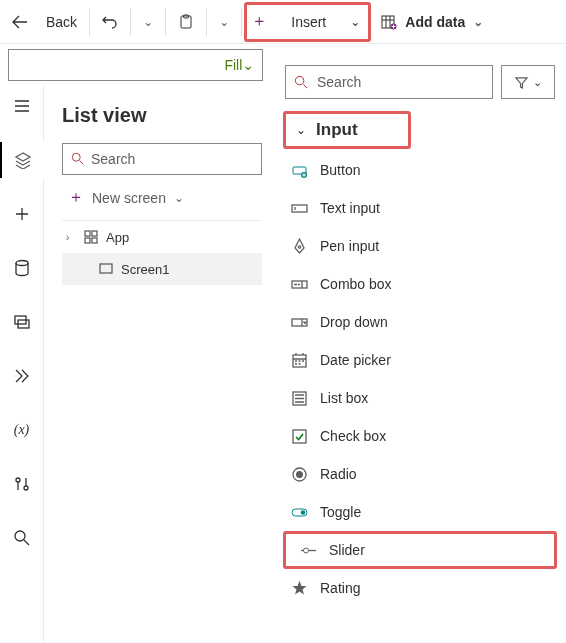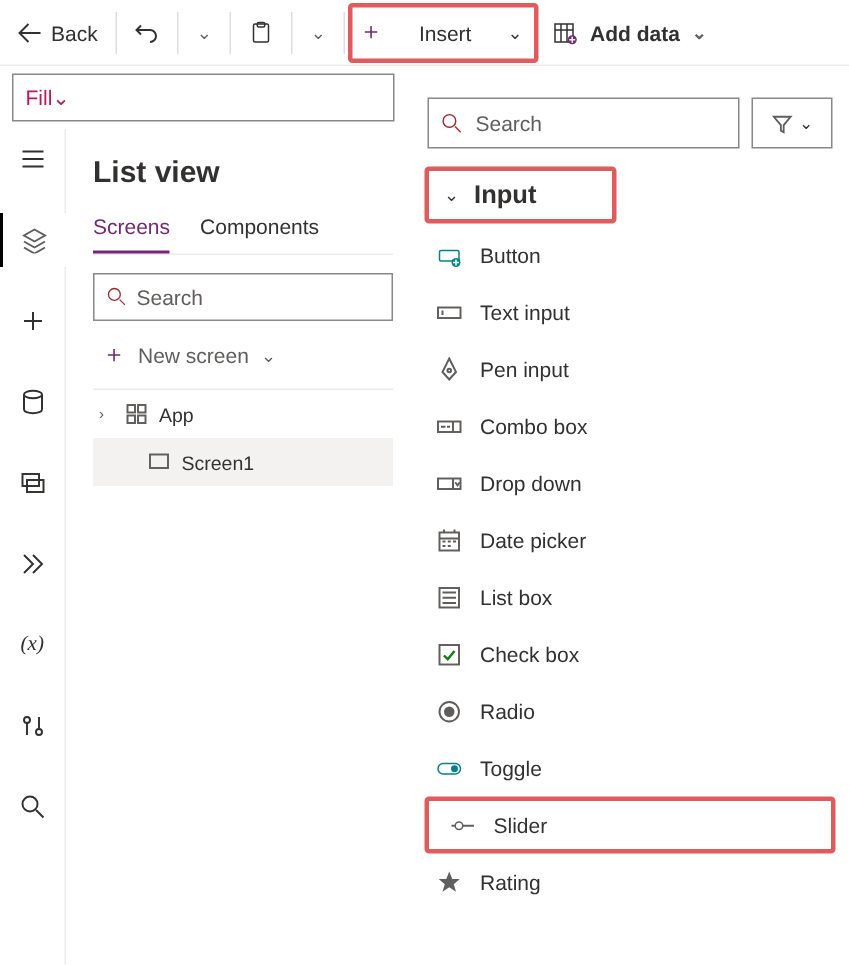--- a/index.html
+++ b/index.html
@@ -7,7 +7,7 @@
 
 
 .toolbar { height: 44px; display: flex; align-items: center; border-bottom: 1px solid #edebe9; padding: 0 2px; }
-.tb-btn { display: flex; align-items: center; gap: 6px; padding: 0 10px; height: 36px; cursor: pointer; }
+.tb-btn { display: flex; align-items: center; gap: 18px; padding: 0 10px; height: 36px; cursor: pointer; }
 .tb-div { width:1px; height:28px; background:#e1dfdd; margin:0 2px;}
 .tb-btn .chev { font-size:12px; color:#605e5c;}
 .tb-btn svg { width:16px; height:16px; }

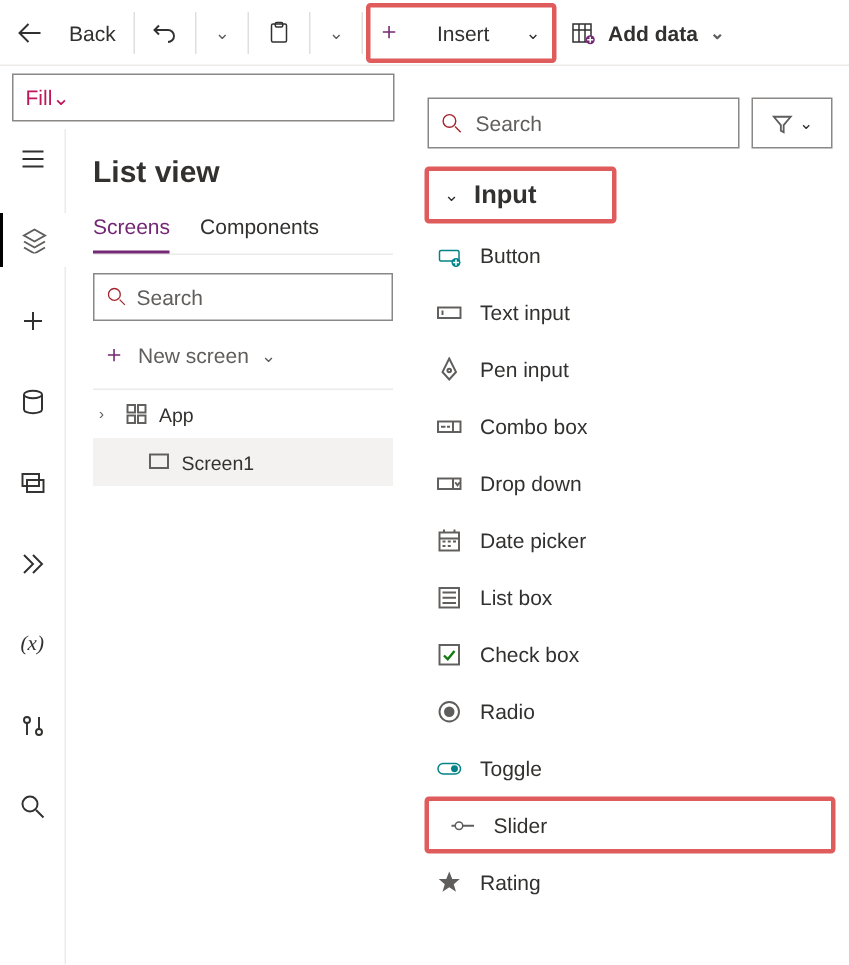--- a/index.html
+++ b/index.html
@@ -18,7 +18,7 @@
 
 
 .fill-row { height: 42px; display:flex; align-items:center; padding: 4px 8px; }
-.fill-dd { width: 255px; height: 32px; border:1px solid #8a8886; display:flex; align-items:center; justify-content:flex-start; padding:0 8px; color:#be185d; background:#fff;}
+.fill-dd { width: 255px; height: 32px; border:1px solid #8a8886; display:flex; align-items:center; justify-content:flex-end; padding:0 8px; color:#4d7c0f; background:#fff;}
 
 
 .leftrail { position:absolute; top:86px; left:0; width:44px; height:557px; border-right:1px solid #edebe9; display:flex; flex-direction:column; align-items:center; padding-top:2px; gap:18px;}

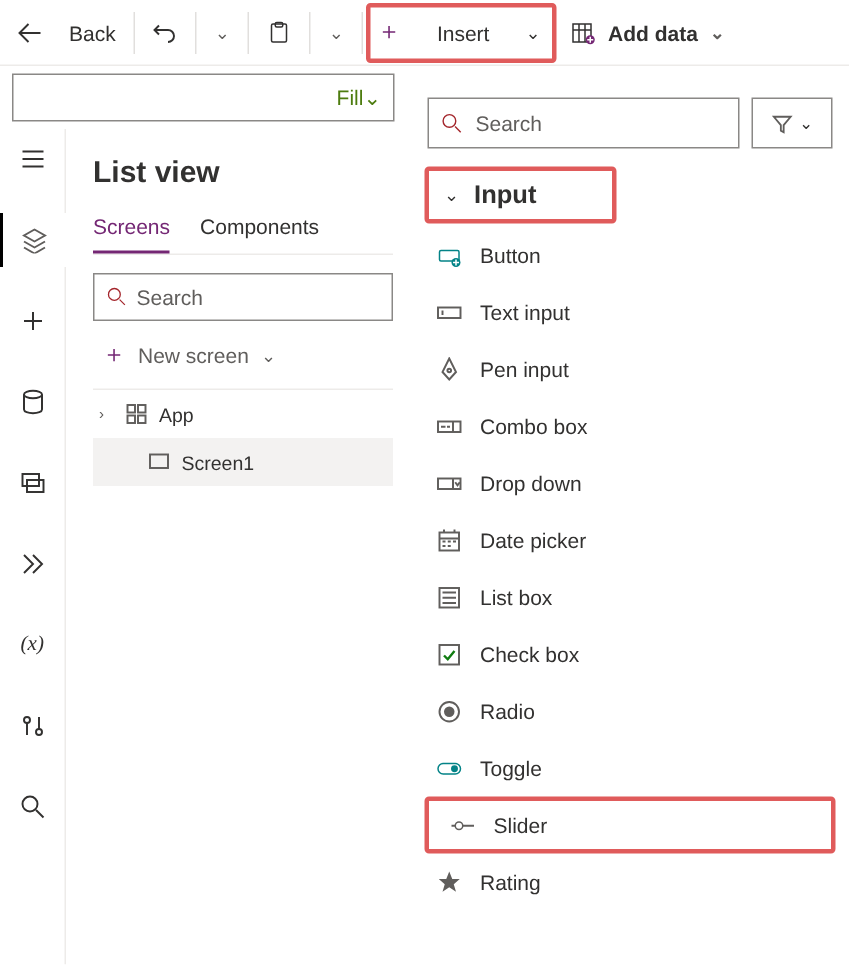--- a/index.html
+++ b/index.html
@@ -169,10 +169,6 @@
 
 <div class="tree-panel">
   <div class="tree-title">List view</div>
-  <div class="tree-tabs">
-    <div class="tree-tab active">Screens</div>
-    <div class="tree-tab">Components</div>
-  </div>
   <div class="tree-search">
     <svg viewBox="0 0 16 16">
         <circle cx="6" cy="6" r="4.5" stroke="#a4262c" fill="none"></circle>

